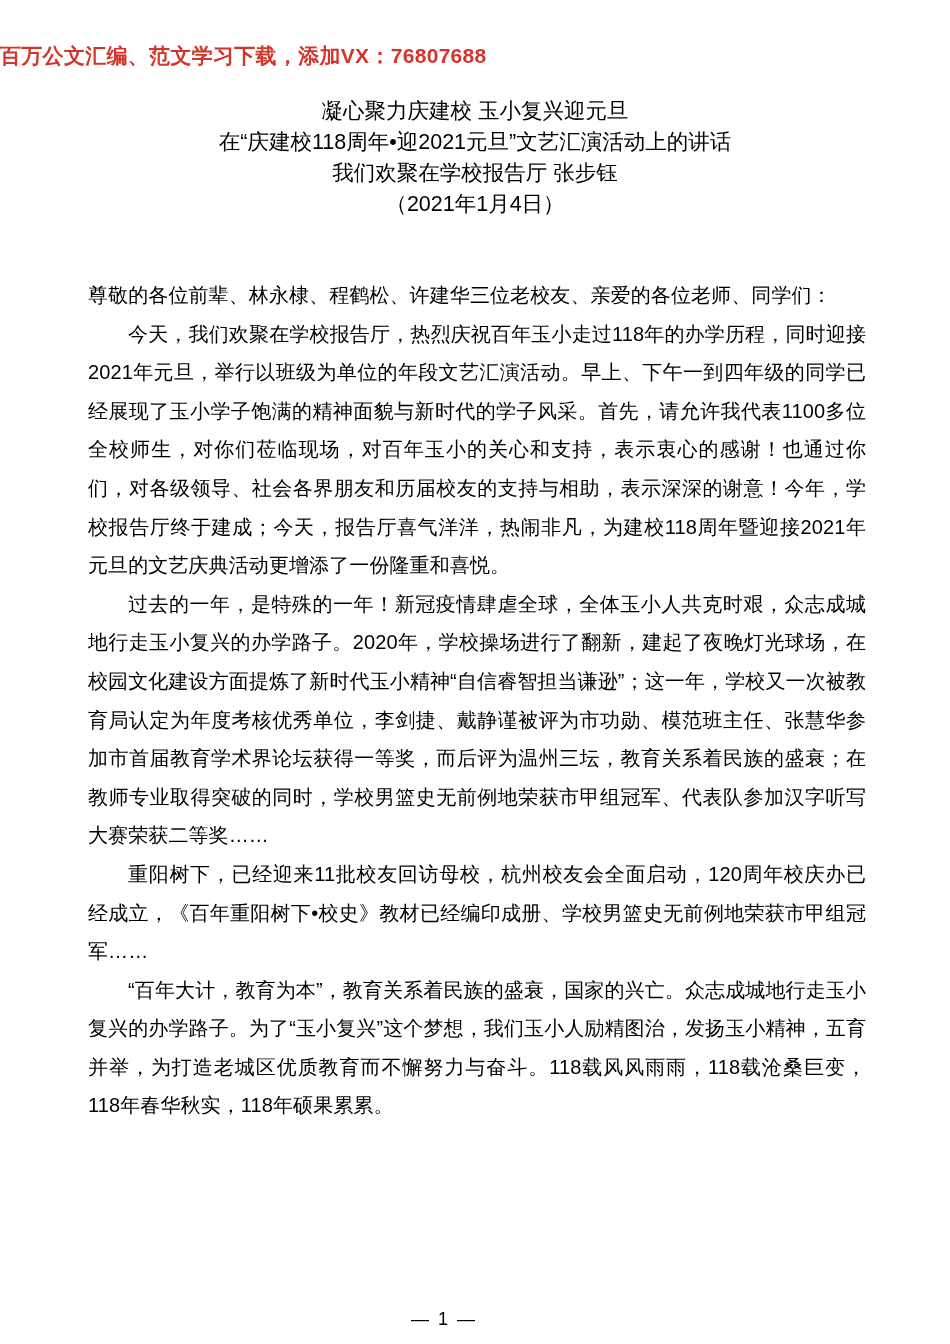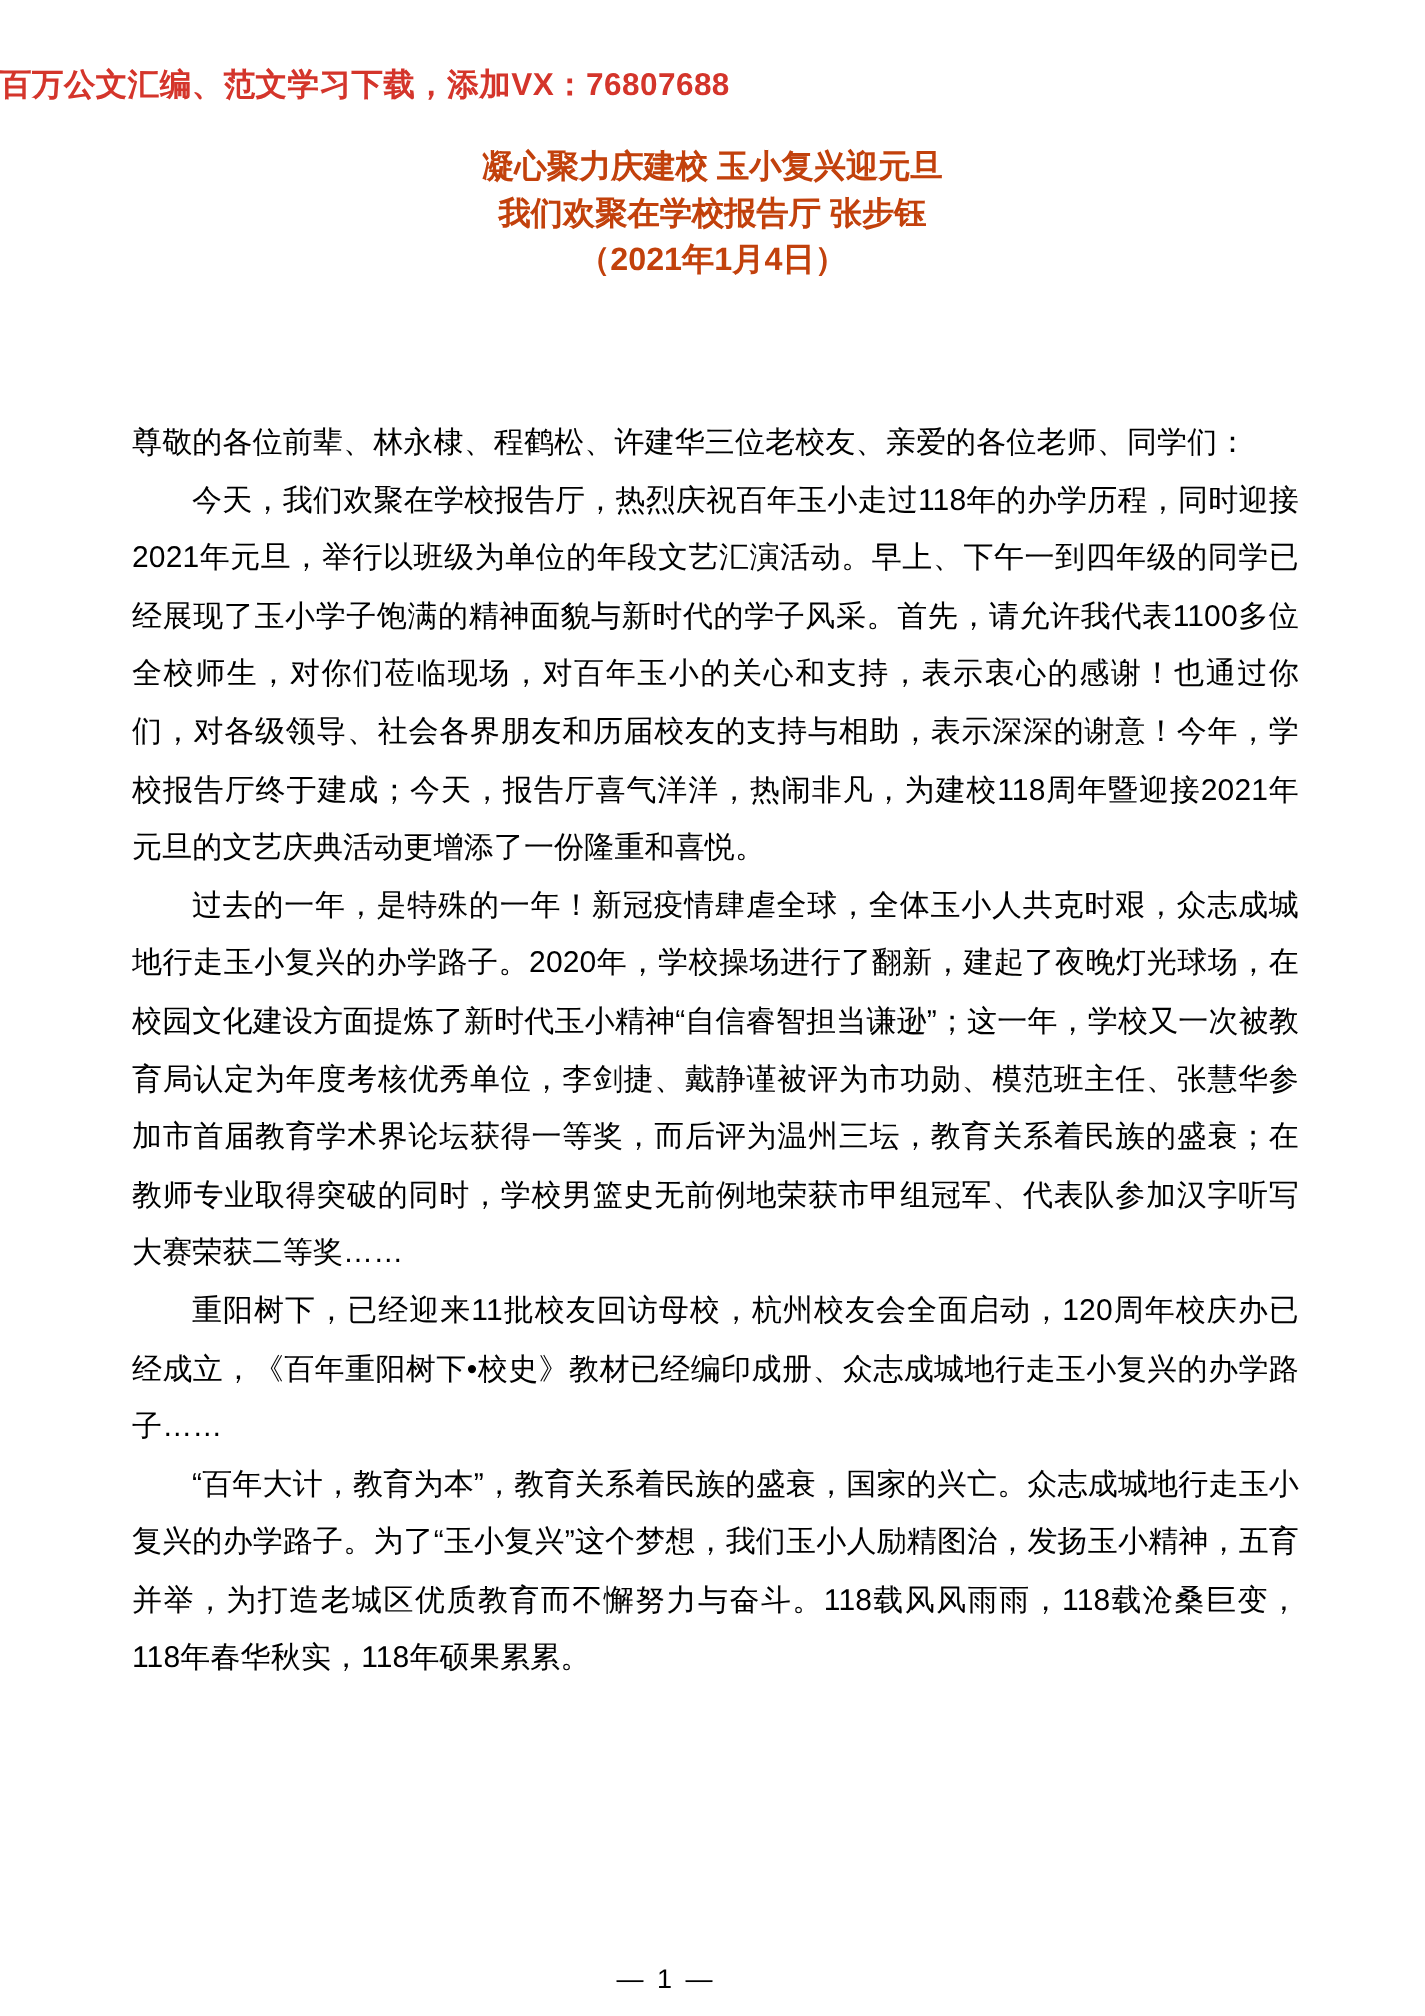--- a/index.html
+++ b/index.html
@@ -40,9 +40,9 @@
   }
   .title-line {
     font-size: 21.5px;
-    font-weight: 700;
+    font-weight: 400;
     line-height: 31px;
-    color: #c2410c;
+    color: #000000;
     white-space: nowrap;
   }
   .body-block {

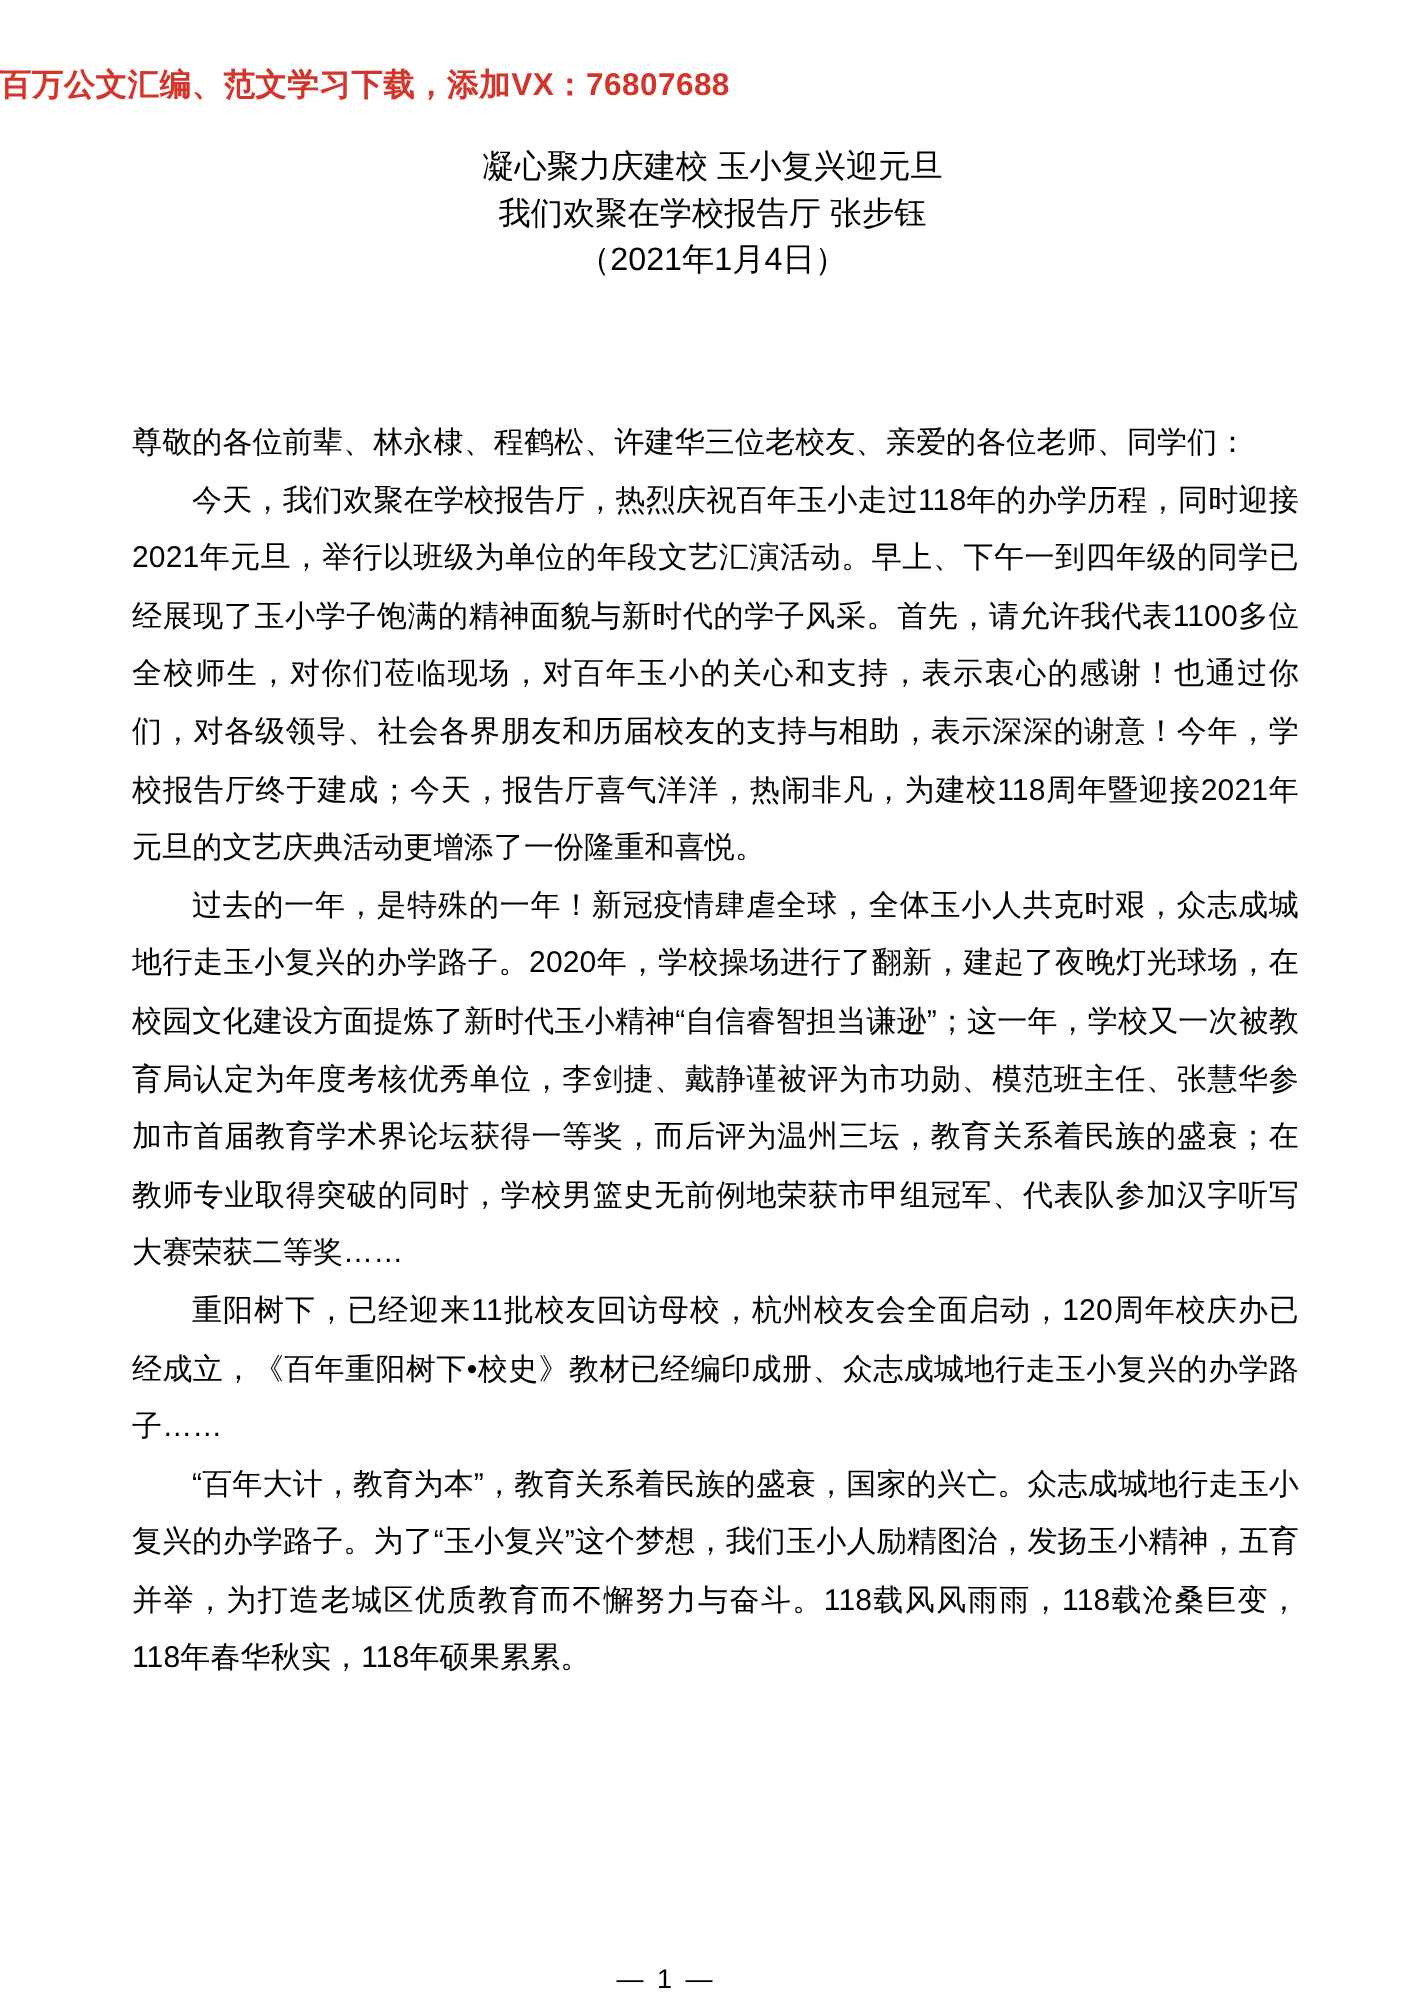--- a/index.html
+++ b/index.html
@@ -85,6 +85,7 @@
 
   <div class="title-block">
     <div class="title-line">凝心聚力庆建校  玉小复兴迎元旦</div>
+    <div class="title-line">在“庆建校118周年•迎2021元旦”文艺汇演活动上的讲话</div>
     <div class="title-line">我们欢聚在学校报告厅  张步钰</div>
     <div class="title-line">（2021年1月4日）</div>
   </div>

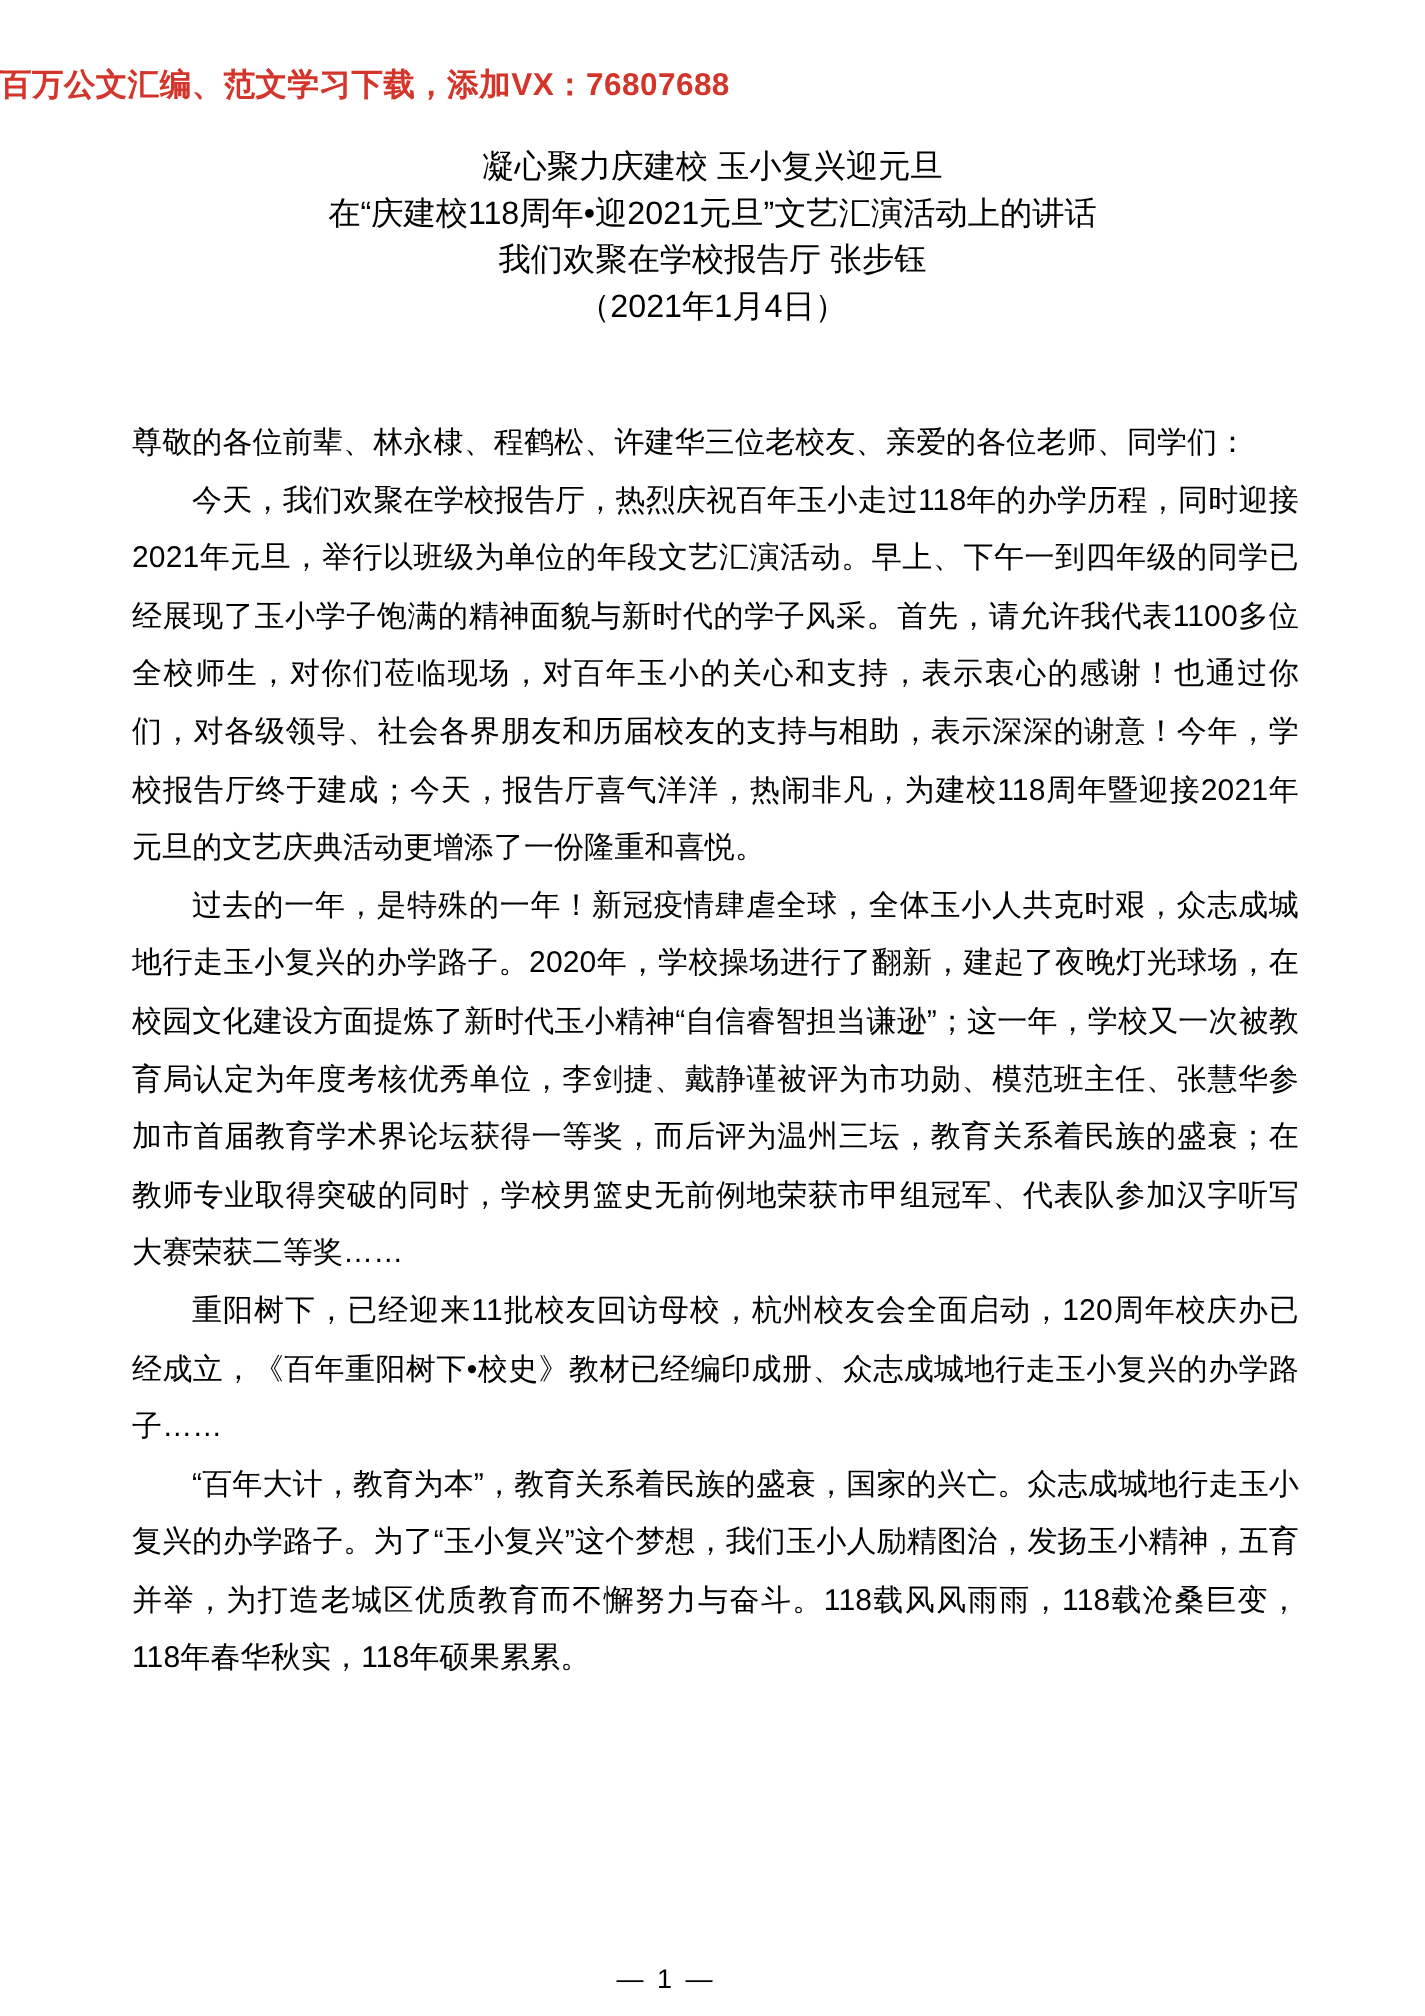--- a/index.html
+++ b/index.html
@@ -94,7 +94,7 @@
     <p class="para">尊敬的各位前辈、林永棣、程鹤松、许建华三位老校友、亲爱的各位老师、同学们：</p>
     <p class="para indent">今天，我们欢聚在学校报告厅，热烈庆祝百年玉小走过118年的办学历程，同时迎接2021年元旦，举行以班级为单位的年段文艺汇演活动。早上、下午一到四年级的同学已经展现了玉小学子饱满的精神面貌与新时代的学子风采。首先，请允许我代表1100多位全校师生，对你们莅临现场，对百年玉小的关心和支持，表示衷心的感谢！也通过你们，对各级领导、社会各界朋友和历届校友的支持与相助，表示深深的谢意！今年，学校报告厅终于建成；今天，报告厅喜气洋洋，热闹非凡，为建校118周年暨迎接2021年元旦的文艺庆典活动更增添了一份隆重和喜悦。</p>
     <p class="para indent">过去的一年，是特殊的一年！新冠疫情肆虐全球，全体玉小人共克时艰，众志成城地行走玉小复兴的办学路子。2020年，学校操场进行了翻新，建起了夜晚灯光球场，在校园文化建设方面提炼了新时代玉小精神“自信睿智担当谦逊”；这一年，学校又一次被教育局认定为年度考核优秀单位，李剑捷、戴静谨被评为市功勋、模范班主任、张慧华参加市首届教育学术界论坛获得一等奖，而后评为温州三坛，教育关系着民族的盛衰；在教师专业取得突破的同时，学校男篮史无前例地荣获市甲组冠军、代表队参加汉字听写大赛荣获二等奖……</p>
-    <p class="para indent">重阳树下，已经迎来11批校友回访母校，杭州校友会全面启动，120周年校庆办已经成立，《百年重阳树下•校史》教材已经编印成册、众志成城地行走玉小复兴的办学路子……</p>
+    <p class="para indent">重阳树下，已经迎来11批校友回访母校，杭州校友会全面启动，120周年校庆办已经成立，《百年重阳树下•校史》教材已经编印成册、学校男篮史无前例地荣获市甲组冠军……</p>
     <p class="para indent">“百年大计，教育为本”，教育关系着民族的盛衰，国家的兴亡。众志成城地行走玉小复兴的办学路子。为了“玉小复兴”这个梦想，我们玉小人励精图治，发扬玉小精神，五育并举，为打造老城区优质教育而不懈努力与奋斗。118载风风雨雨，118载沧桑巨变，118年春华秋实，118年硕果累累。</p>
   </div>
 

